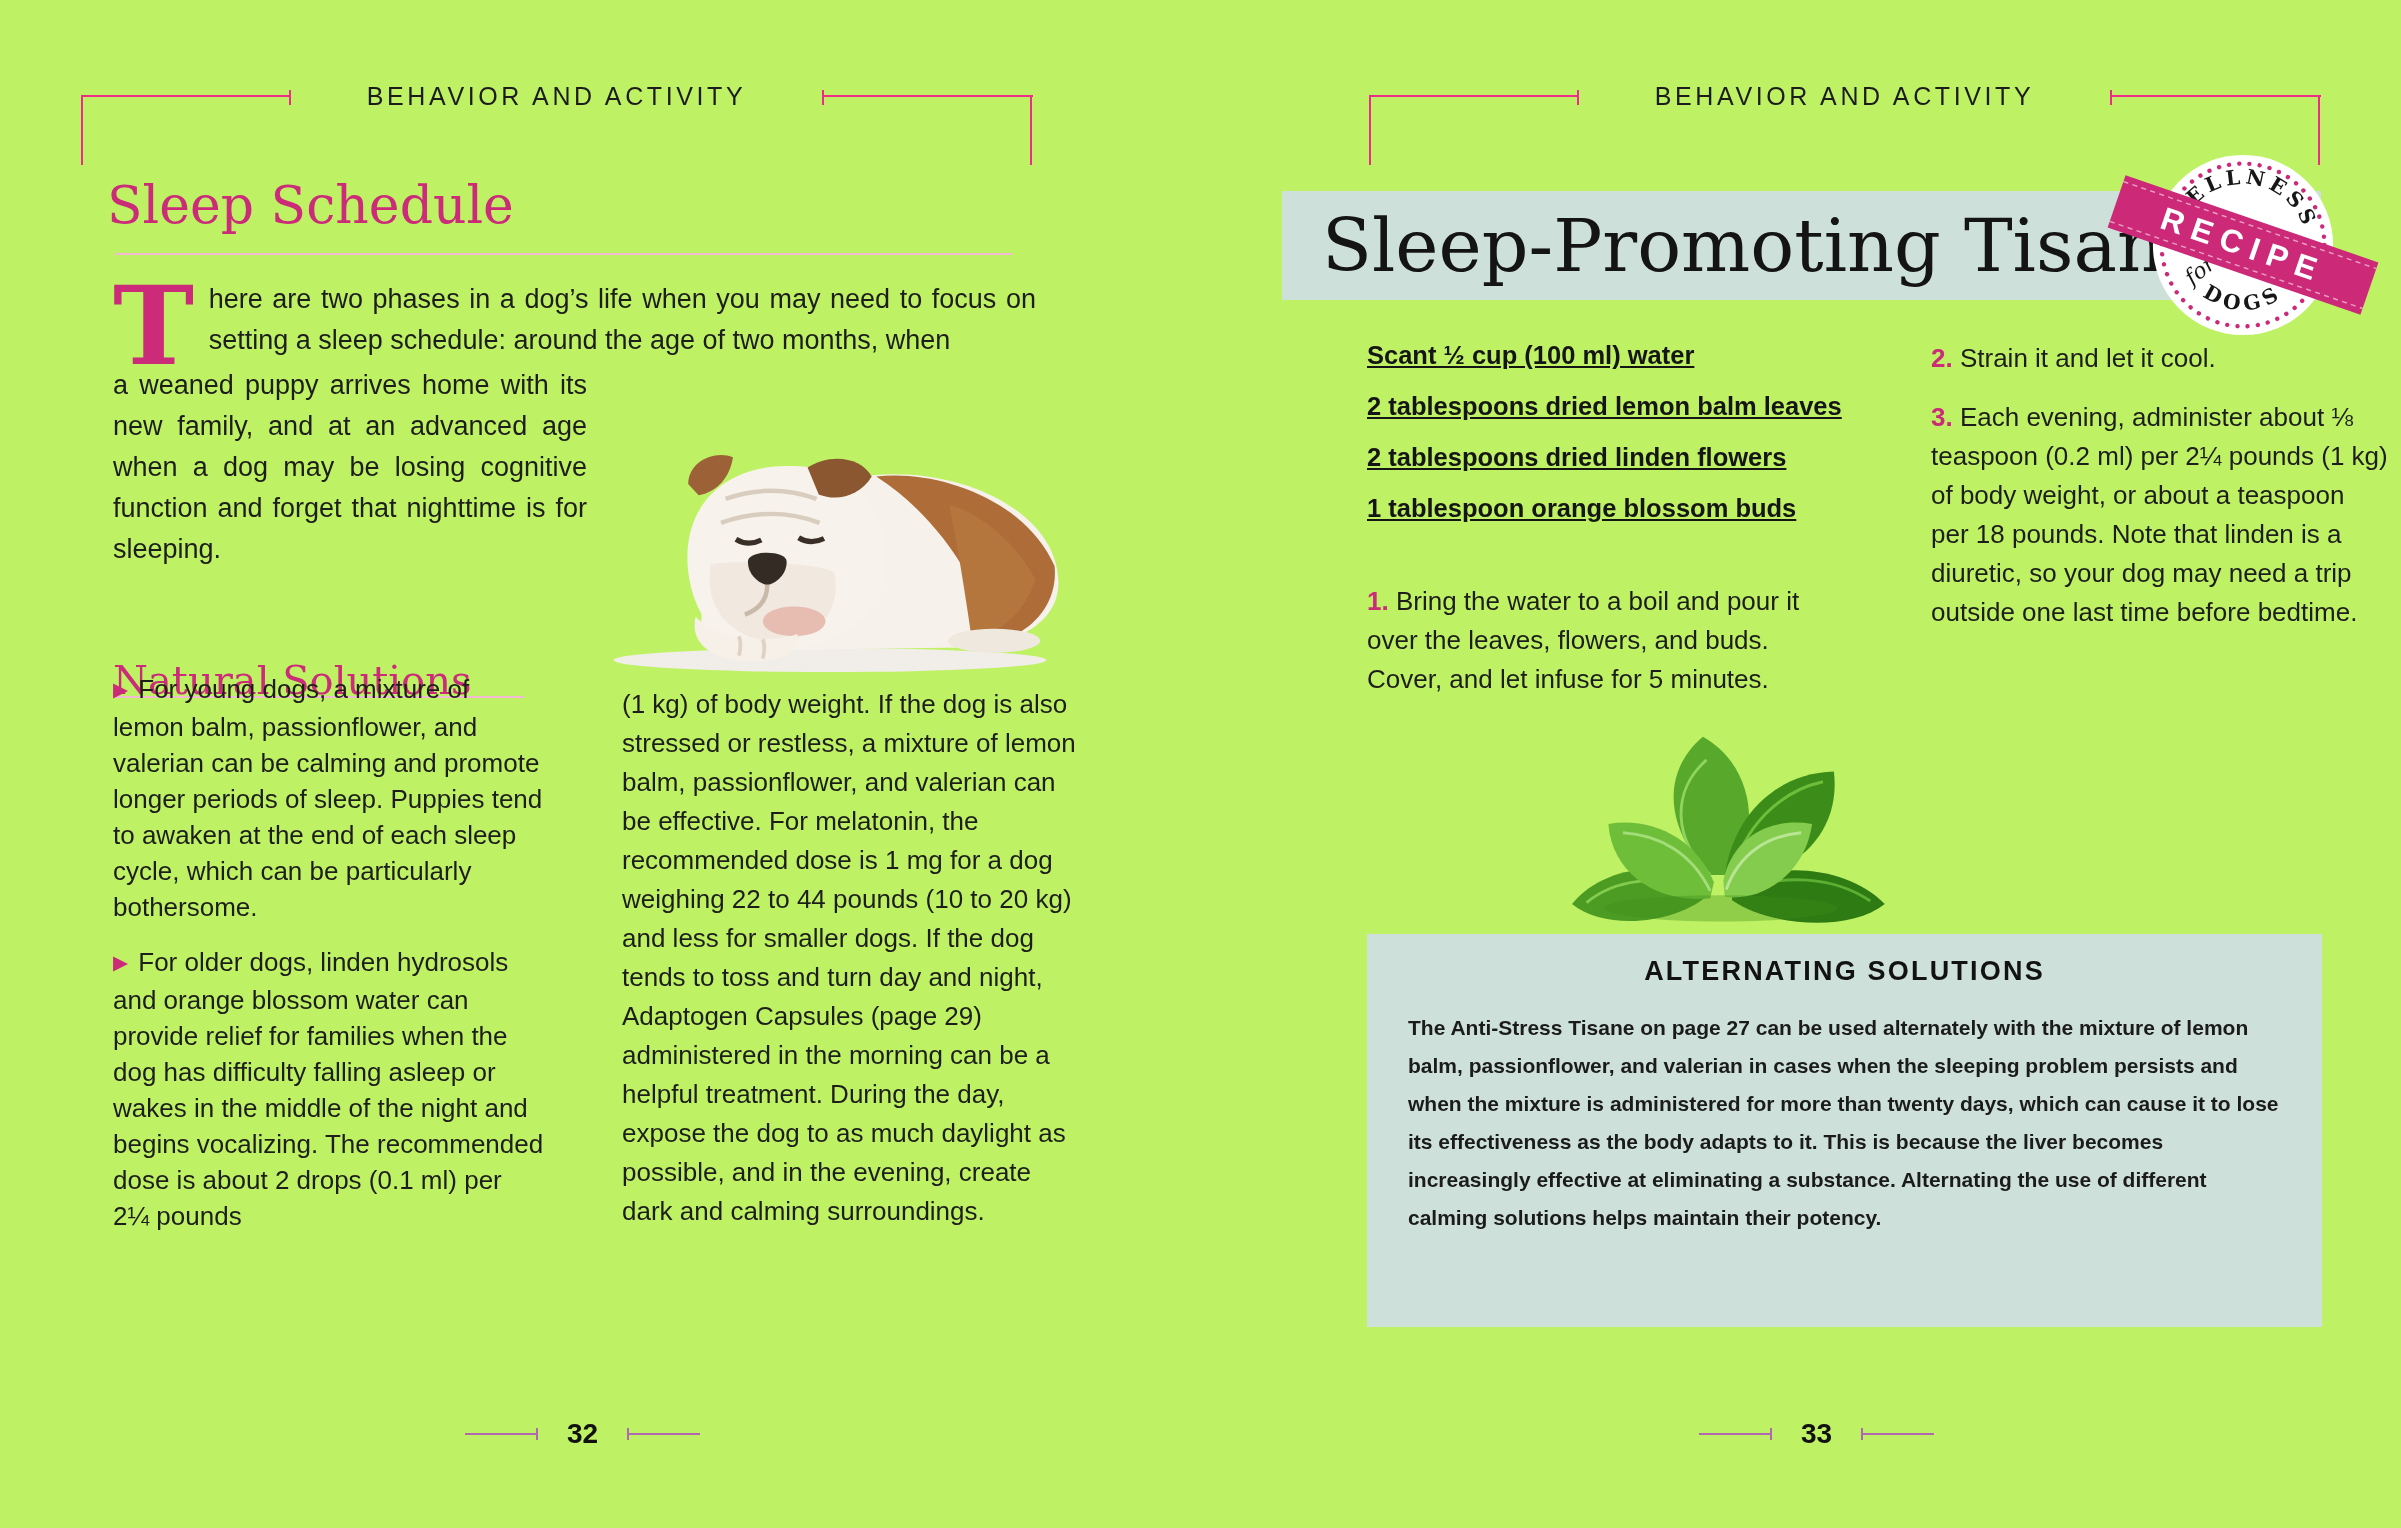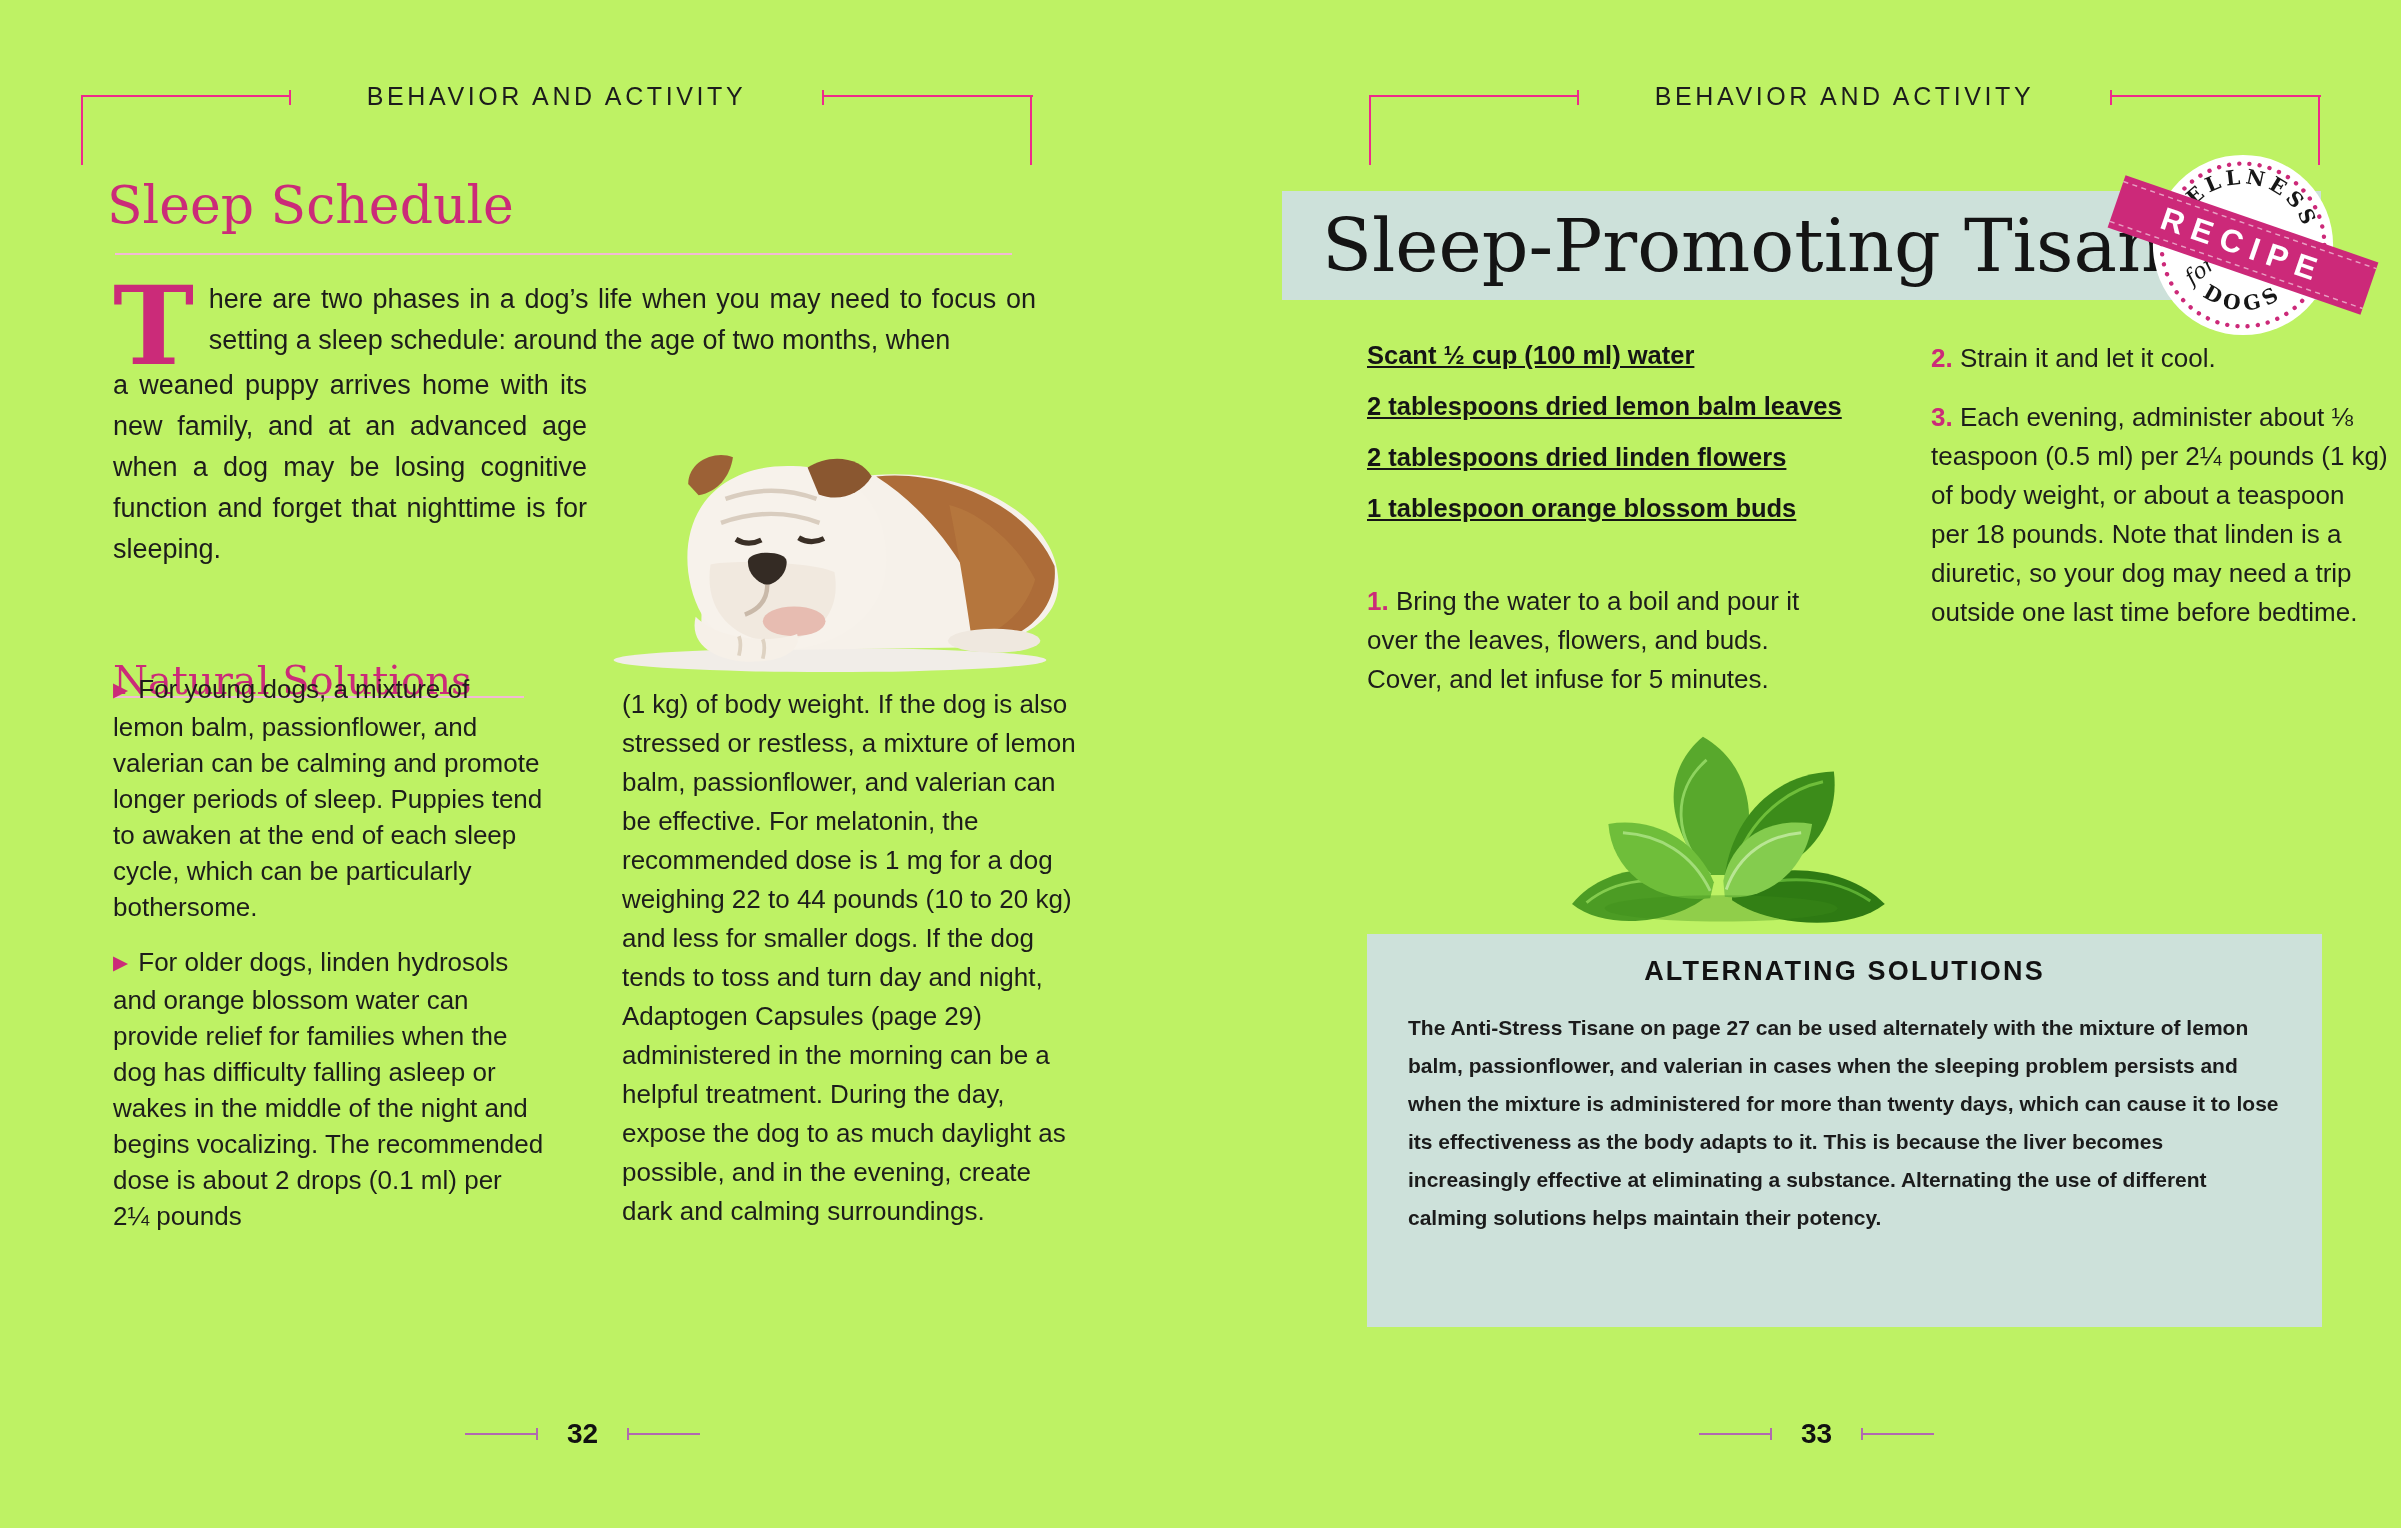--- a/index.html
+++ b/index.html
@@ -162,7 +162,7 @@
 
   <div class="colB">
     <div class="step"><span class="n">2.</span> <span>Strain it and let it cool.</span></div>
-    <div class="step"><span class="n">3.</span> <span>Each evening, administer about ⅛ teaspoon (0.5 ml) per 2¼ pounds (1 kg) of body weight, or about a teaspoon per 18 pounds. Note that linden is a diuretic, so your dog may need a trip outside one last time before bedtime.</span></div>
+    <div class="step"><span class="n">3.</span> <span>Each evening, administer about ⅛ teaspoon (0.2 ml) per 2¼ pounds (1 kg) of body weight, or about a teaspoon per 18 pounds. Note that linden is a diuretic, so your dog may need a trip outside one last time before bedtime.</span></div>
   </div>
 
   <svg class="leaves" viewBox="0 0 620 334">

